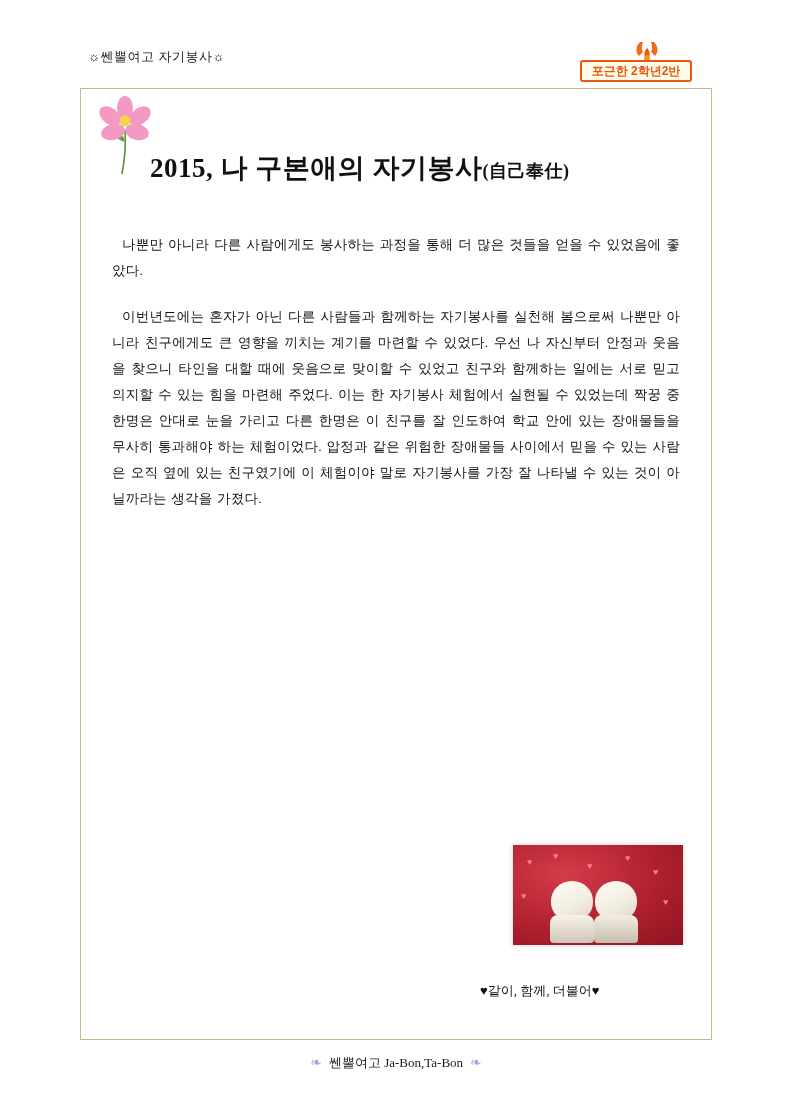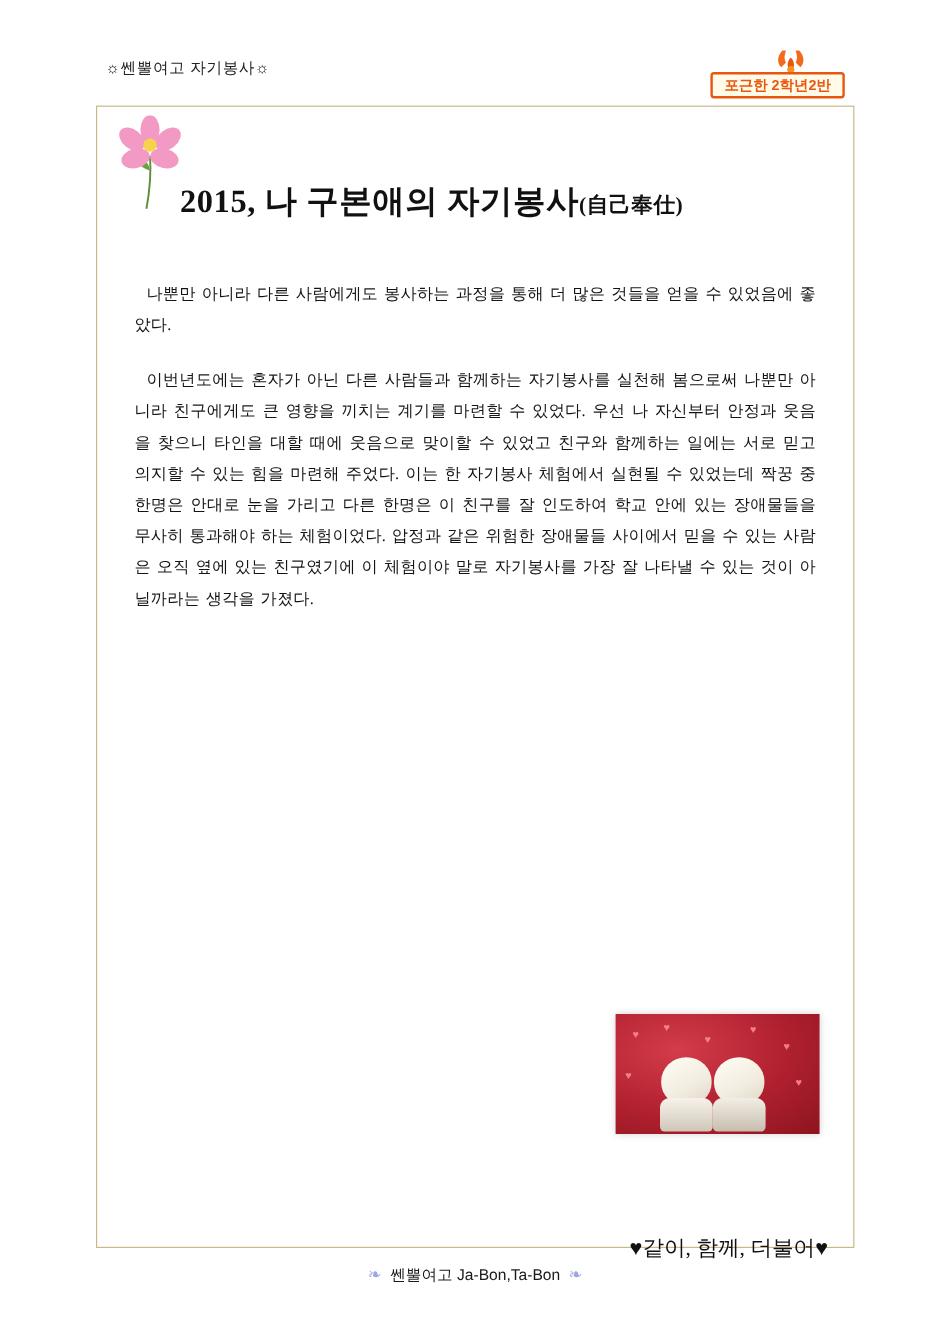--- a/index.html
+++ b/index.html
@@ -35,7 +35,7 @@
   }
   .header-badge {
     position: absolute;
-    right: 88px;
+    right: 100px;
     top: 0px;
     width: 112px;
     height: 48px;

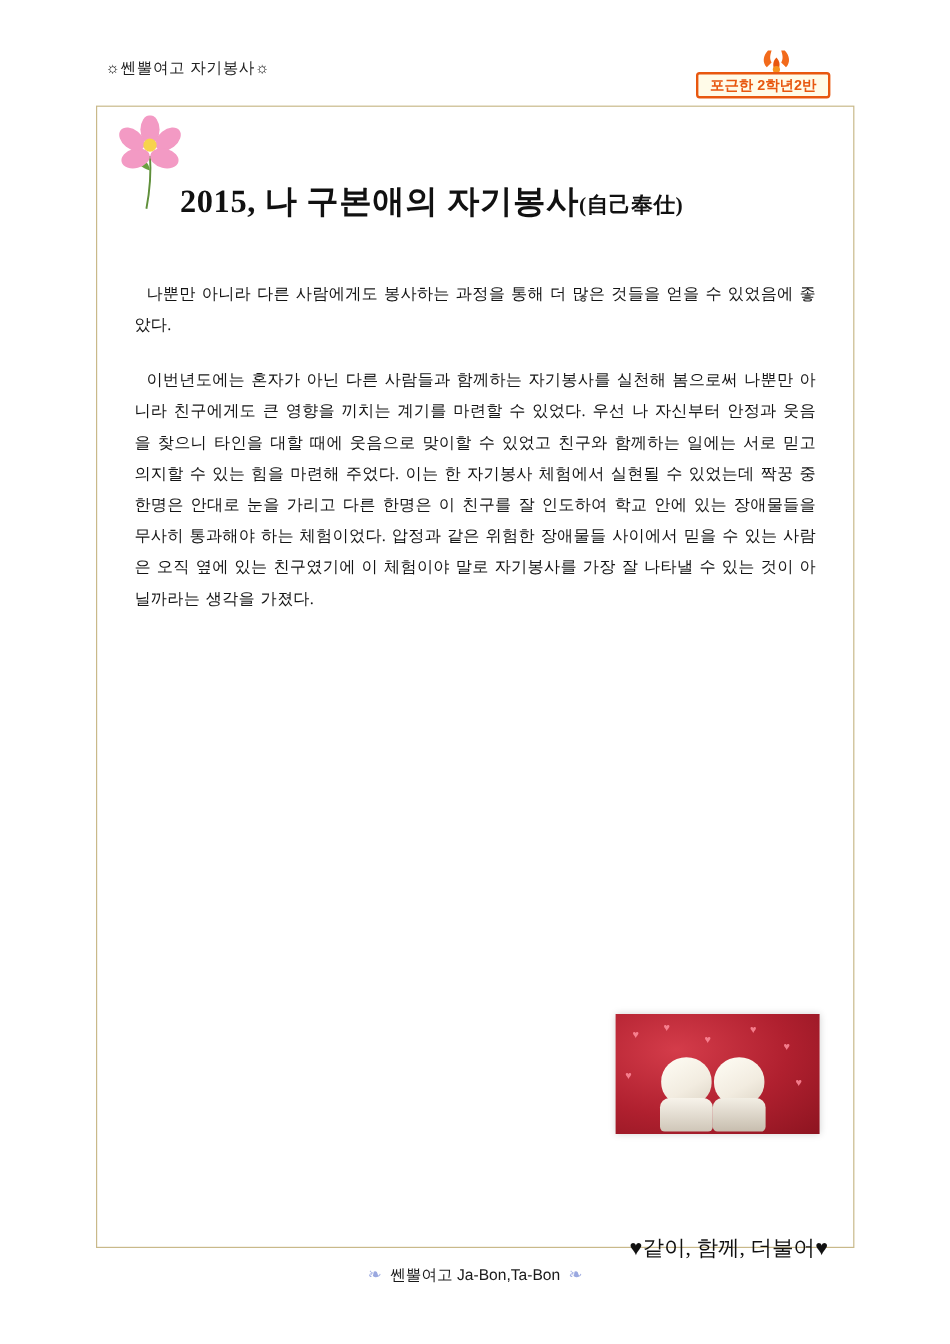--- a/index.html
+++ b/index.html
@@ -178,10 +178,10 @@
   .photo-caption {
     position: absolute;
     left: 480px;
-    top: 1028px;
+    top: 982px;
     width: 210px;
-    text-align: right;
-    font-size: 18px;
+    text-align: left;
+    font-size: 13px;
     color: #111;
     font-family: "Liberation Serif", serif;
   }

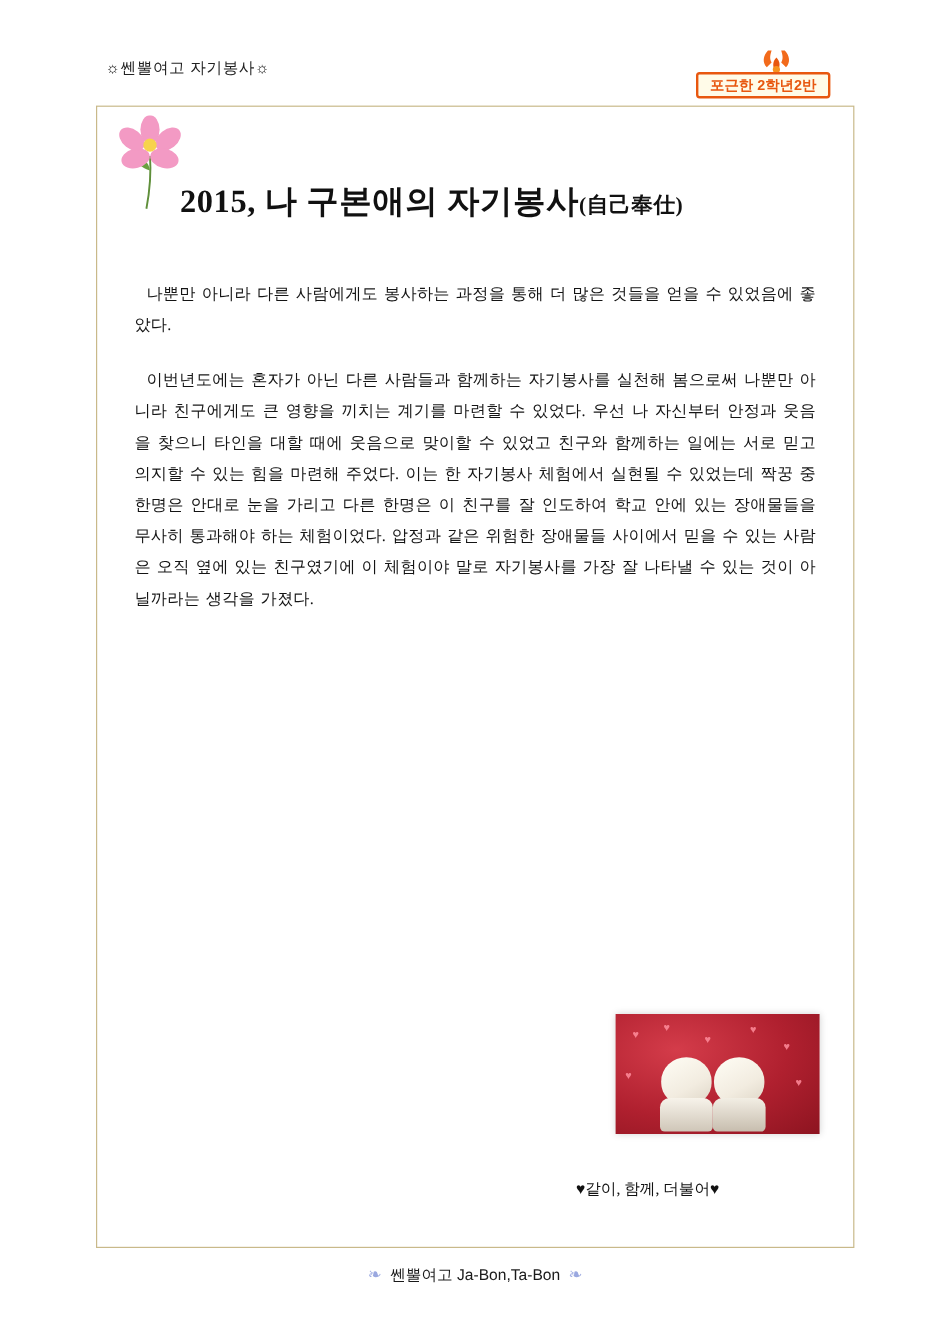--- a/index.html
+++ b/index.html
@@ -195,7 +195,7 @@
     text-align: center;
     font-size: 13px;
     color: #1a1a1a;
-    font-family: Liberation Sans, sans-serif;
+    font-family: Liberation Serif, serif;
   }
   .page-footer .ribbon-ico {
     color: #9aa8e0;

